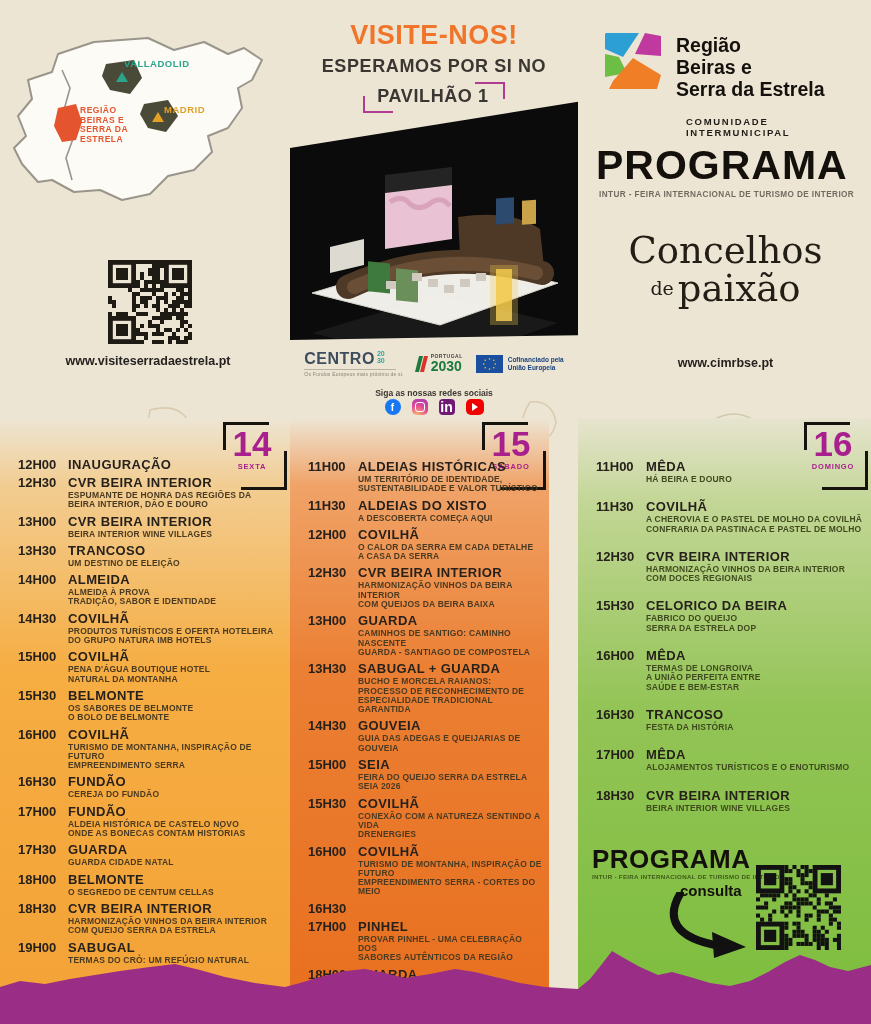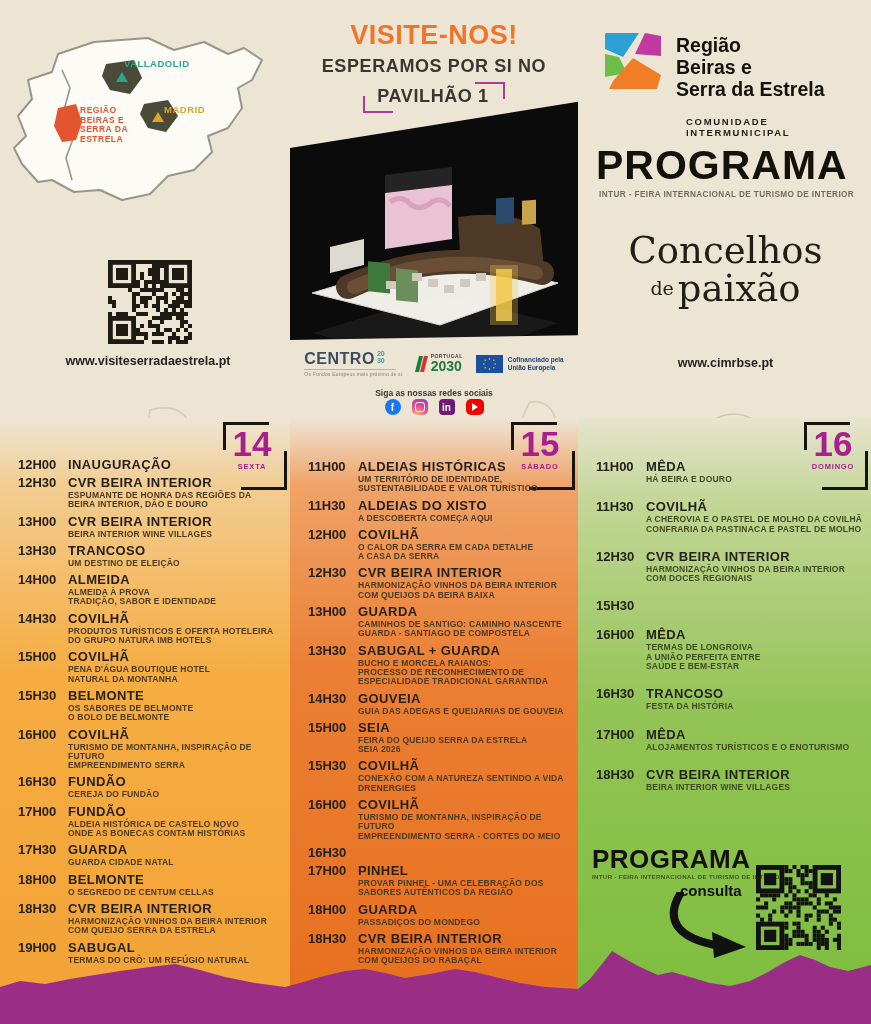--- a/index.html
+++ b/index.html
@@ -59,7 +59,7 @@
   #ic-fb{background:#1877F2;}
   #ic-ig{background:radial-gradient(circle at 30% 110%,#fdc468,#df4996 55%,#9b36b7);border-radius:5px;}
   #ic-ig span{width:8px;height:8px;border:1.6px solid #fff;border-radius:3px;display:block;}
-  #ic-li{background:#701a75;border-radius:4px;font-size:10px;text-align:right;}
+  #ic-li{background:#701a75;border-radius:4px;font-size:14px;text-align:right;}
   #ic-yt{background:#F20000;border-radius:5px;width:18px;}
   #ic-yt span{width:0;height:0;border-left:6px solid #fff;border-top:4px solid transparent;border-bottom:4px solid transparent;display:block;}
 

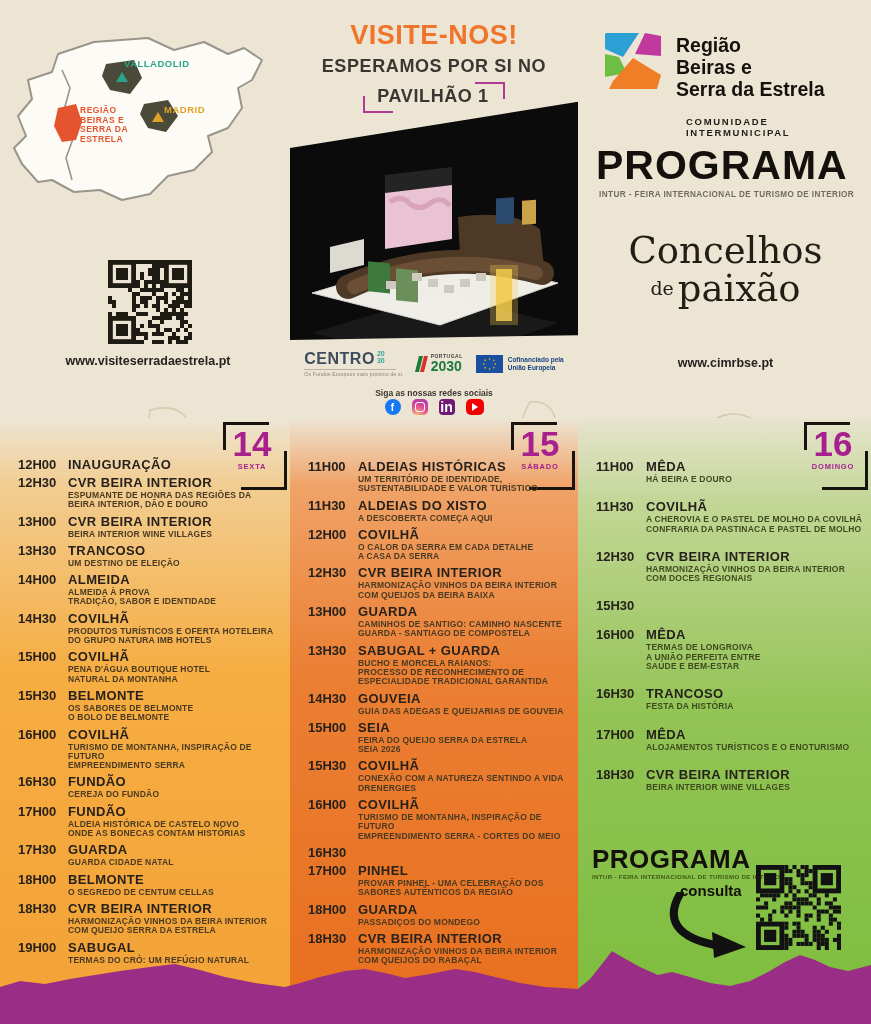--- a/index.html
+++ b/index.html
@@ -78,7 +78,7 @@
   
   .col{position:absolute;top:418px;height:606px;}
   #col-0{left:0;width:290px;background:linear-gradient(180deg,#EDE5D4 0%,#F2CD92 11%,#F6AD42 42%,#F3A236 100%);}
-  #col-1{left:290px;width:288px;background:linear-gradient(180deg,#EDE5D4 0%,#F0A368 11%,#EB7F33 42%,#E86F1E 100%);}
+  #col-1{left:290px;width:259px;background:linear-gradient(180deg,#EDE5D4 0%,#F0A368 11%,#EB7F33 42%,#E86F1E 100%);}
   #col-2{left:578px;width:293px;background:linear-gradient(180deg,#E7E4CF 0%,#C2D695 14%,#93C456 48%,#7CBD3C 100%);}
   .badge{position:absolute;top:4px;right:9px;width:58px;height:62px;text-align:center;padding-top:5px;box-sizing:border-box;}
   .badge::before{content:"";position:absolute;top:0;left:0;width:74%;height:40%;

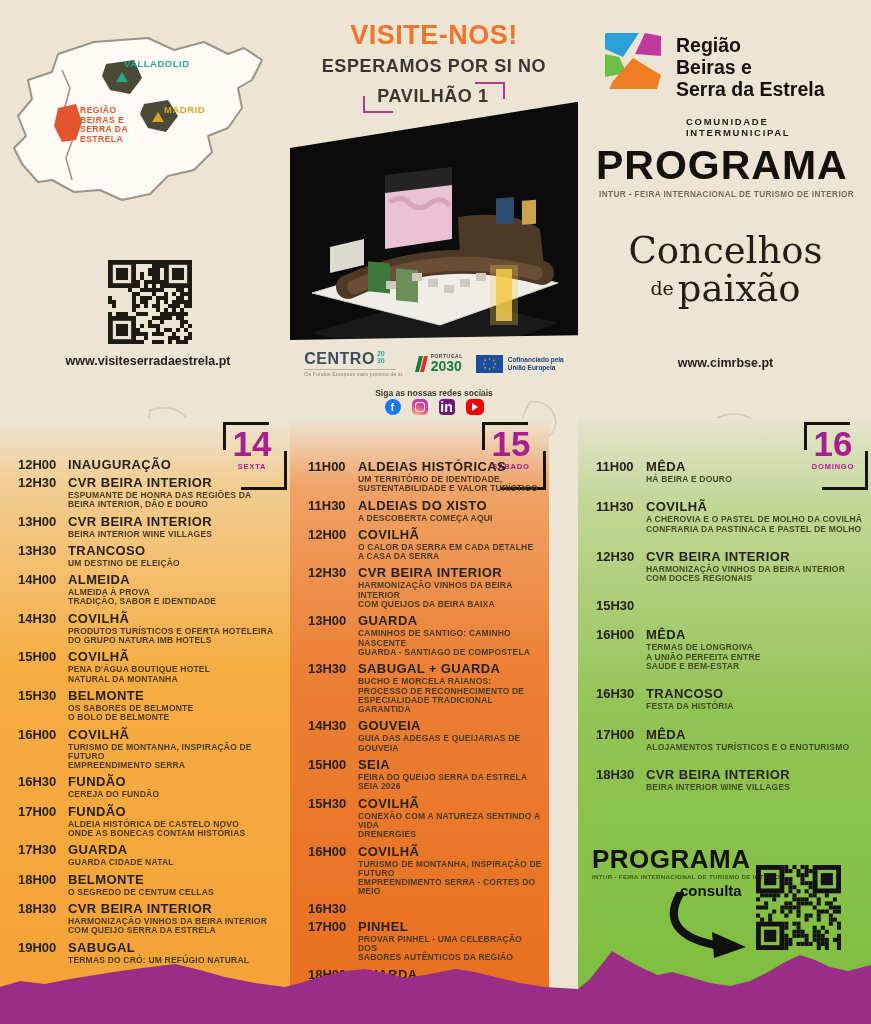--- a/index.html
+++ b/index.html
@@ -722,6 +722,11 @@
 
     <div class="item">
       <div class="time">15H30</div>
+      <div class="ibody">
+        <div class="ititle">CELORICO DA BEIRA</div>
+        <div class="idesc pre">FABRICO DO QUEIJO
+SERRA DA ESTRELA DOP</div>
+      </div>
     </div>
 
     <div class="item">

